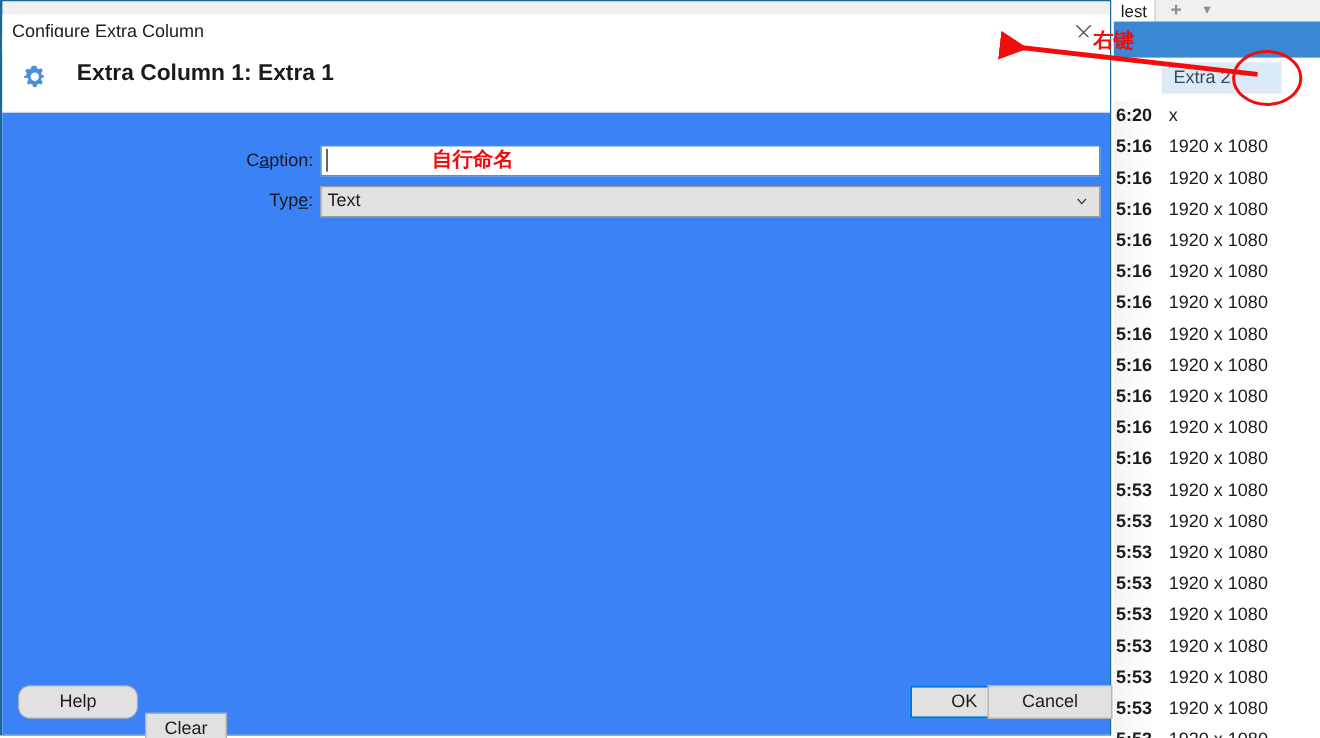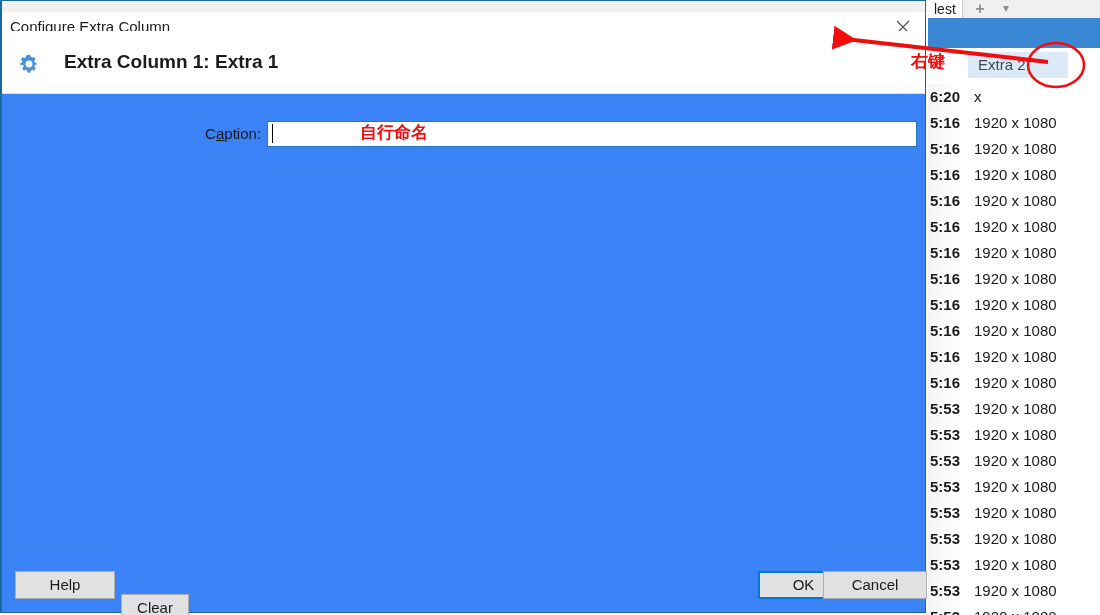--- a/index.html
+++ b/index.html
@@ -188,7 +188,6 @@
     position: absolute; left: 911px; top: 22px;
     font-size: 17px; font-weight: bold; color: #f20c0c;
     white-space: nowrap;
-    margin-top: 28px;
   }
 </style>
 </head>

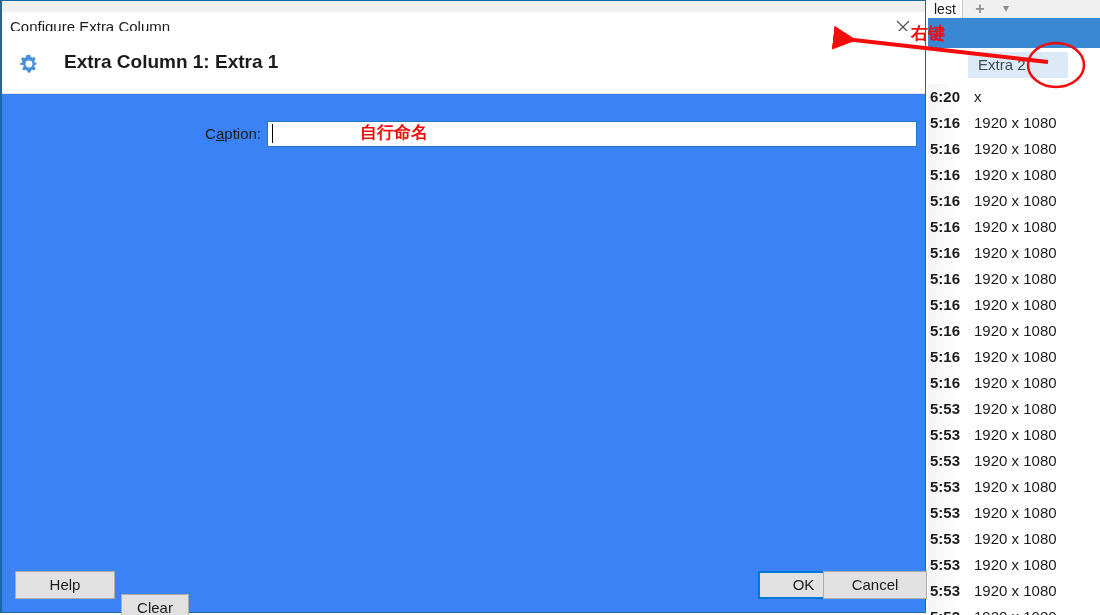--- a/index.html
+++ b/index.html
@@ -323,6 +323,15 @@
         <div class="caret"></div>
       </div>
 
+      <div class="field-row" style="top:61px;">
+        <div class="field-label"><span>Typ</span><u>e</u><span>:</span></div>
+        <div class="type-select">
+          <span>Text</span>
+          <svg class="type-chev" viewBox="0 0 10 7">
+            <path d="M1 1 L5 5.4 L9 1" stroke="#333" stroke-width="1.2" fill="none"></path>
+          </svg>
+        </div>
+      </div>
 
       <button class="btn" style="left:13px; top:477px; width:100px;">Help</button>
       <button class="btn" style="left:119px; top:500px; width:68px;">Clear</button>

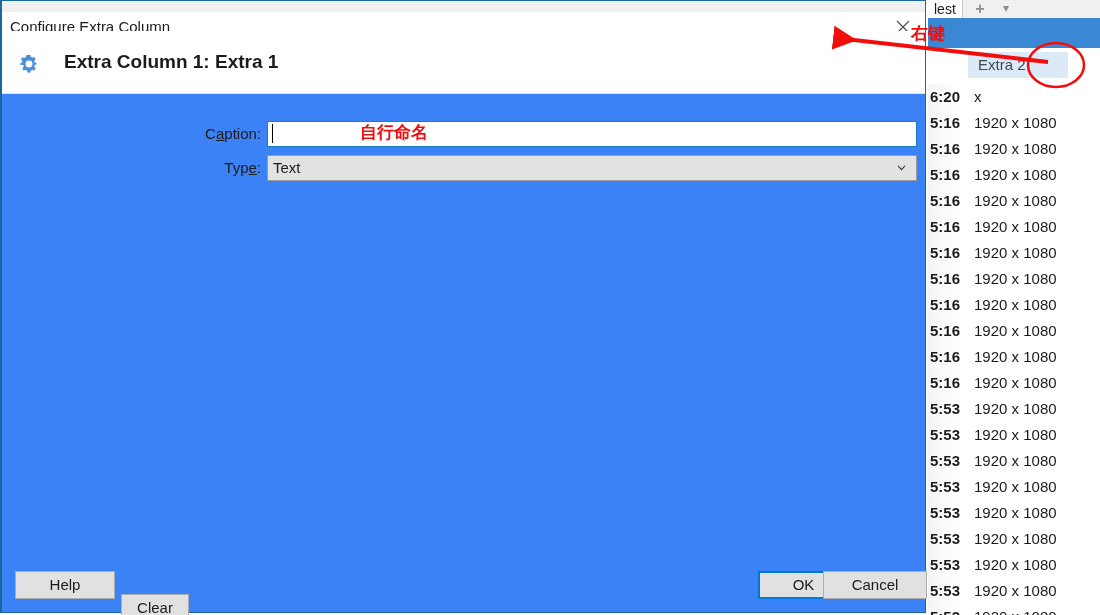--- a/index.html
+++ b/index.html
@@ -333,7 +333,7 @@
         </div>
       </div>
 
-      <button class="btn" style="left:13px; top:477px; width:100px;">Help</button>
+      <button class="btn" style="left:13px; top:477px; width:100px;border-radius:10px;">Help</button>
       <button class="btn" style="left:119px; top:500px; width:68px;">Clear</button>
       <button class="btn default" style="left:756px; top:477px; width:91px;">OK</button>
       <button class="btn" style="left:821px; top:477px; width:104px;">Cancel</button>

